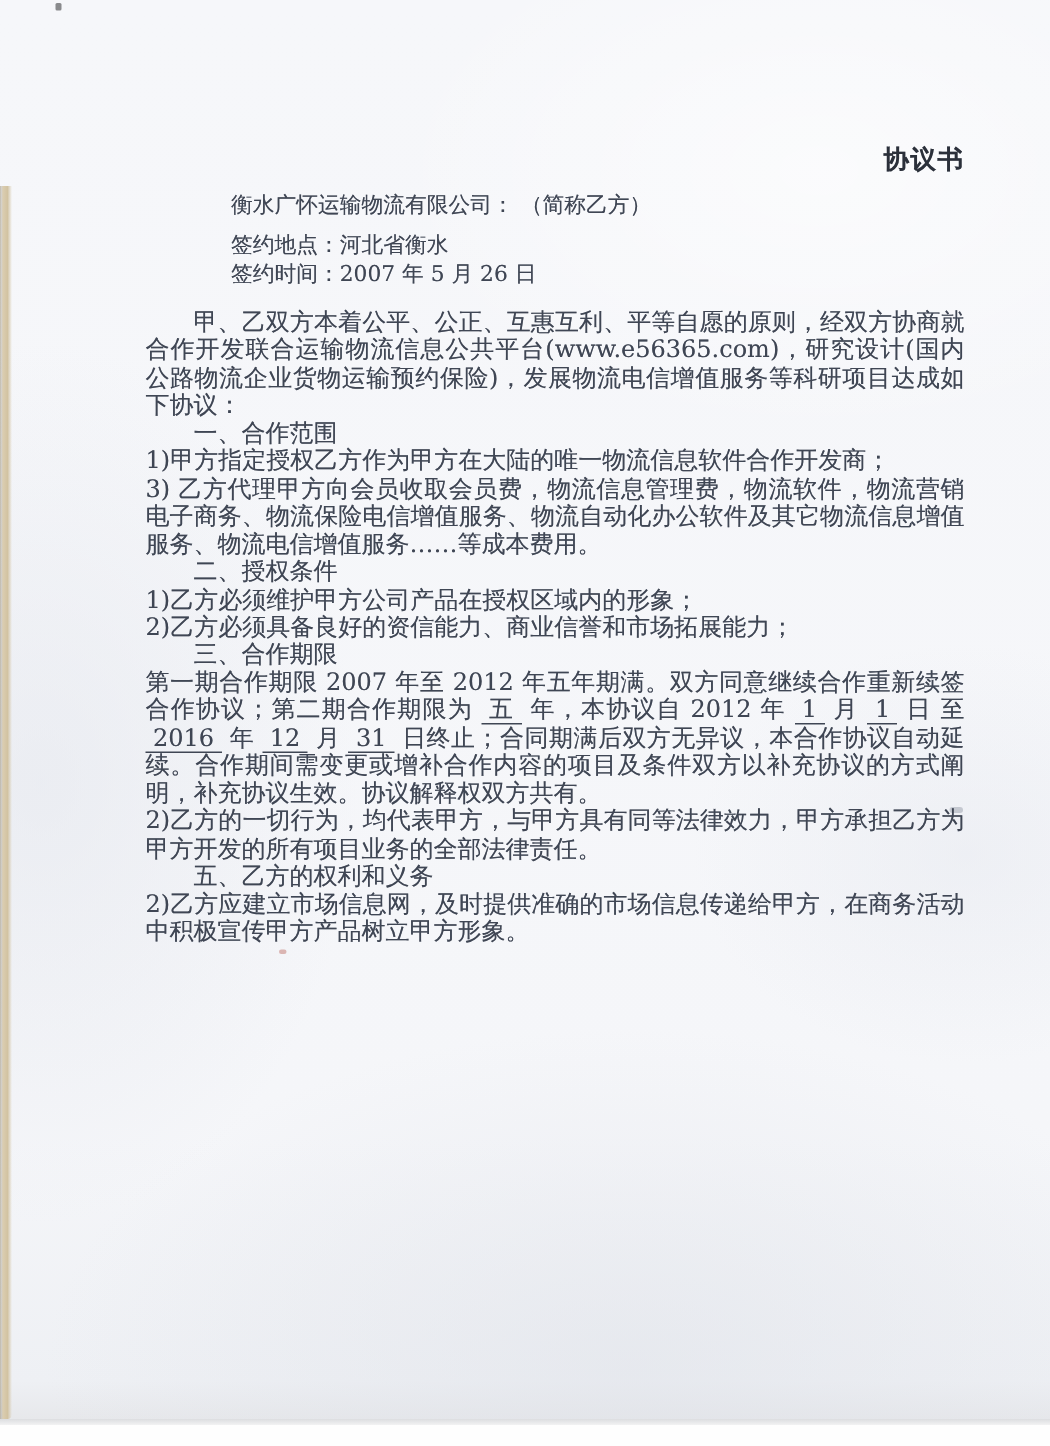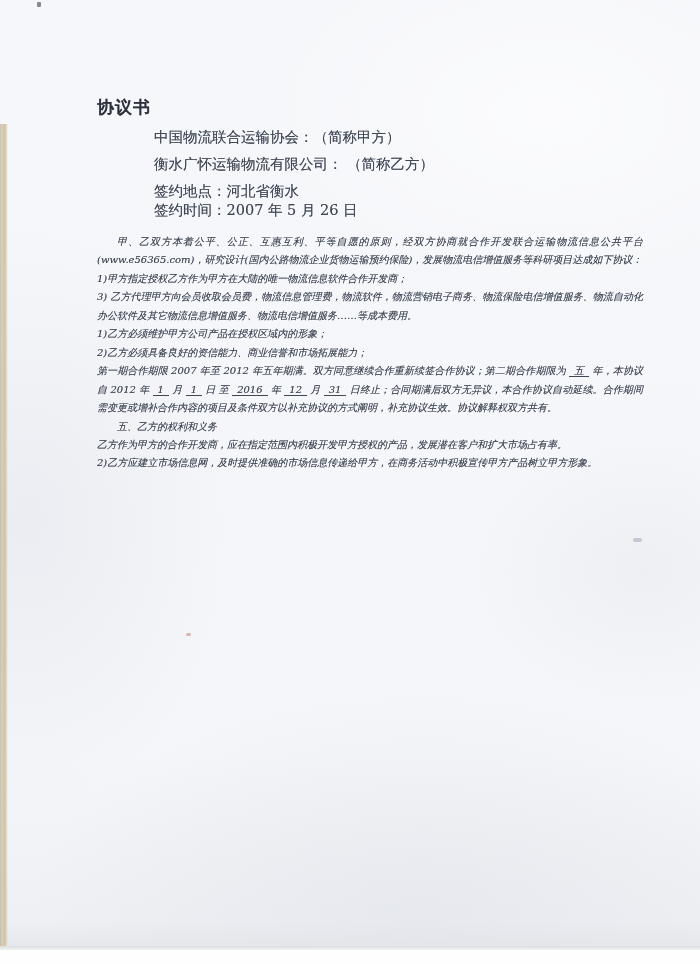--- a/index.html
+++ b/index.html
@@ -53,7 +53,7 @@
     letter-spacing:.5px;color:var(--title,#2b303a);line-height:23px;
   }
   h2.doc-subtitle{
-    margin:12px 0 0 0;font-size:17px;font-weight:bold;text-align:left;
+    margin:12px 0 0 0;font-size:17px;font-weight:bold;text-align:right;
     letter-spacing:1px;color:var(--title,#2b303a);line-height:22px;
   }
   .meta{margin:10px 0 0 0;padding-left:57px;font-size:14.5px;line-height:19px;}

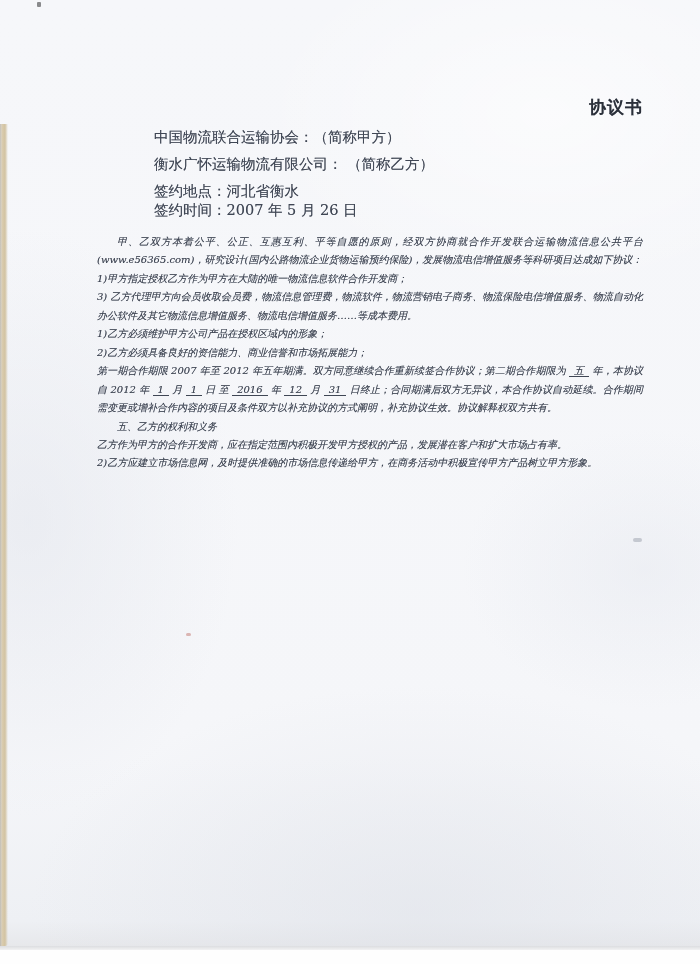--- a/index.html
+++ b/index.html
@@ -80,7 +80,6 @@
   <h2 class="doc-subtitle">协议书</h2>
 
   <div class="meta">
-    <p>中国物流联合运输协会：（简称甲方）</p>
     <p class="gap">衡水广怀运输物流有限公司： （简称乙方）</p>
     <p class="gap">签约地点：河北省衡水</p>
     <p>签约时间：2007 年 5 月 26 日</p>

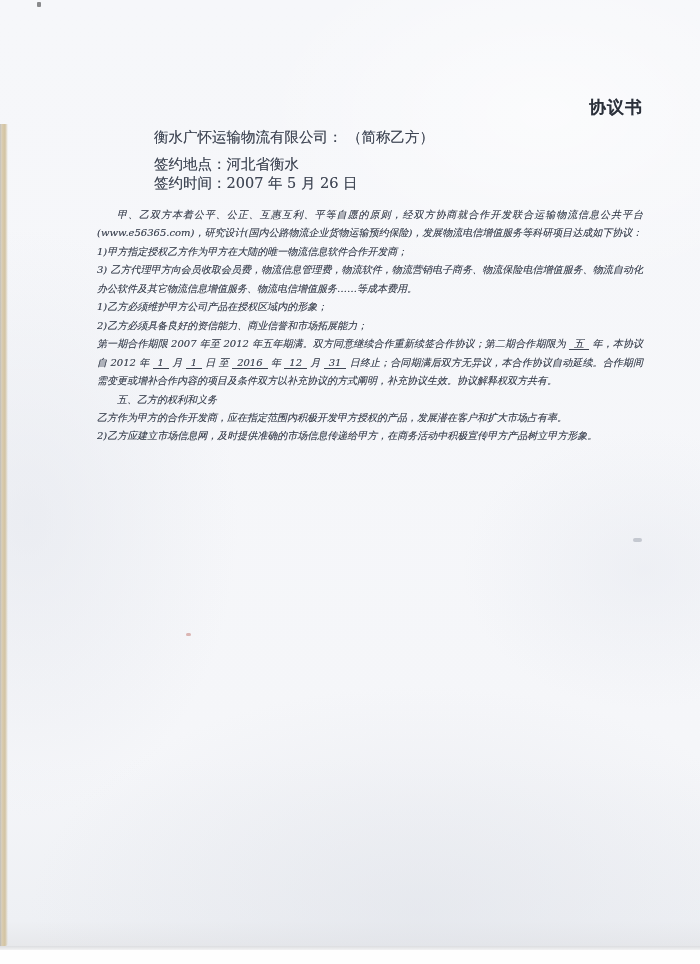--- a/index.html
+++ b/index.html
@@ -59,7 +59,7 @@
   .meta{margin:10px 0 0 0;padding-left:57px;font-size:14.5px;line-height:19px;}
   .meta p{margin:0;}
   .meta .gap{margin-top:8px;}
-  .body-text{margin-top:13px;font-size:10px;line-height:18.45px;text-align:justify;font-style:italic;}
+  .body-text{margin-top:13px;font-size:16px;line-height:18.45px;text-align:justify;}
   .body-text p{margin:0;}
   .blk-heading{text-indent:2em;}
   .blk-intro{text-indent:2em;}

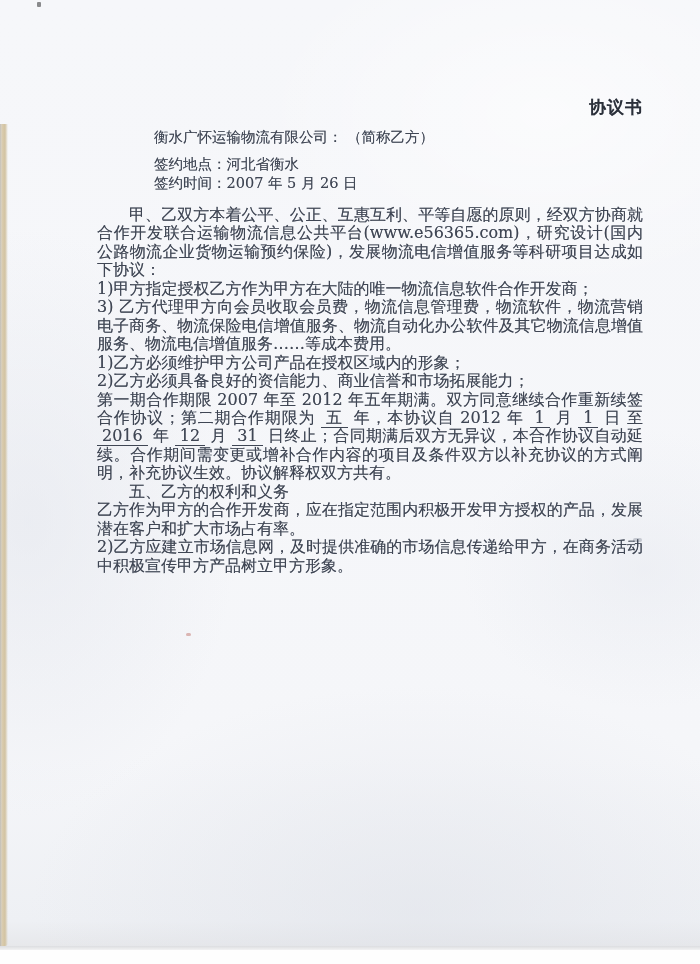--- a/index.html
+++ b/index.html
@@ -87,6 +87,7 @@
 
   <div class="body-text" id="agreement-body">
       <p class="blk-intro"><span>甲、乙双方本着公平、公正、互惠互利、平等自愿的原则，经双方协商就合作开发联合运输物流信息公共平台(www.e56365.com)，研究设计(国内公路物流企业货物运输预约保险)，发展物流电信增值服务等科研项目达成如下协议：</span></p>
+      <p class="blk-heading"><span>一、合作范围</span></p>
       <p class="blk-para"><span>1)甲方指定授权乙方作为甲方在大陆的唯一物流信息软件合作开发商；</span></p>
       <p class="blk-para"><span>3) 乙方代理甲方向会员收取会员费，物流信息管理费，物流软件，物流营销电子商务、物流保险电信增值服务、物流自动化办公软件及其它物流信息增值服务、物流电信增值服务……等成本费用。</span></p>
       <p class="blk-para"><span>1)乙方必须维护甲方公司产品在授权区域内的形象；</span></p>

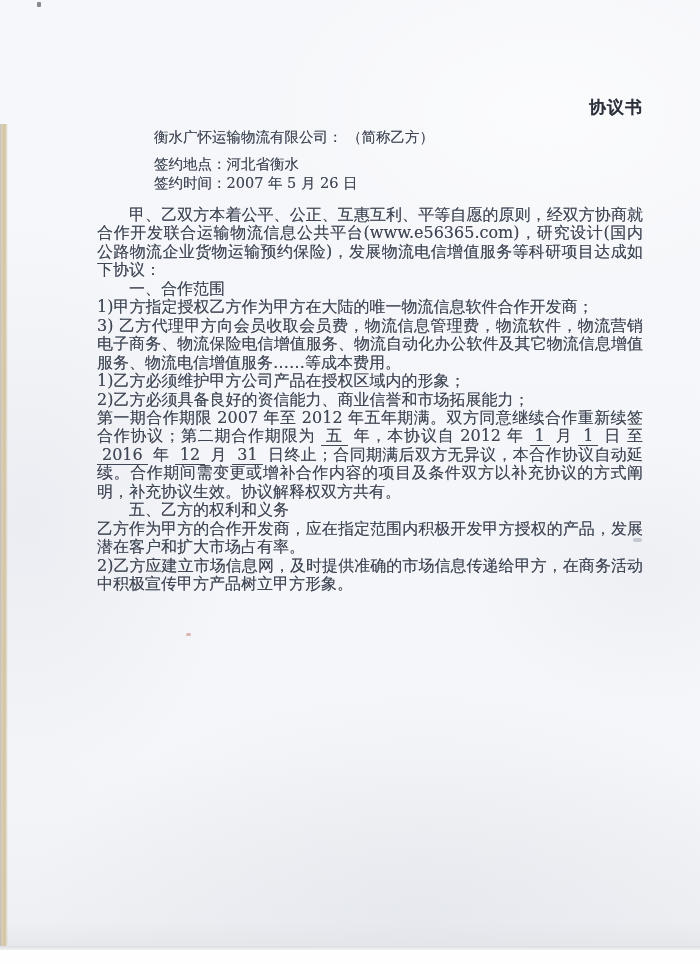--- a/index.html
+++ b/index.html
@@ -90,6 +90,7 @@
       <p class="blk-heading"><span>一、合作范围</span></p>
       <p class="blk-para"><span>1)甲方指定授权乙方作为甲方在大陆的唯一物流信息软件合作开发商；</span></p>
       <p class="blk-para"><span>3) 乙方代理甲方向会员收取会员费，物流信息管理费，物流软件，物流营销电子商务、物流保险电信增值服务、物流自动化办公软件及其它物流信息增值服务、物流电信增值服务……等成本费用。</span></p>
+      <p class="blk-heading"><span>二、授权条件</span></p>
       <p class="blk-para"><span>1)乙方必须维护甲方公司产品在授权区域内的形象；</span></p>
       <p class="blk-para"><span>2)乙方必须具备良好的资信能力、商业信誉和市场拓展能力；</span></p>
       <p class="blk-para"><span>第一期合作期限 2007 年至 2012 年五年期满。双方同意继续合作重新续签合作协议；第二期合作期限为 </span><span class="u">五</span><span> 年，本协议自 2012 年 </span><span class="u">1</span><span> 月 </span><span class="u">1</span><span> 日 至 </span><span class="u">2016</span><span> 年 </span><span class="u">12</span><span> 月 </span><span class="u">31</span><span> 日终止；合同期满后双方无异议，本合作协议自动延续。合作期间需变更或增补合作内容的项目及条件双方以补充协议的方式阐明，补充协议生效。协议解释权双方共有。</span></p>

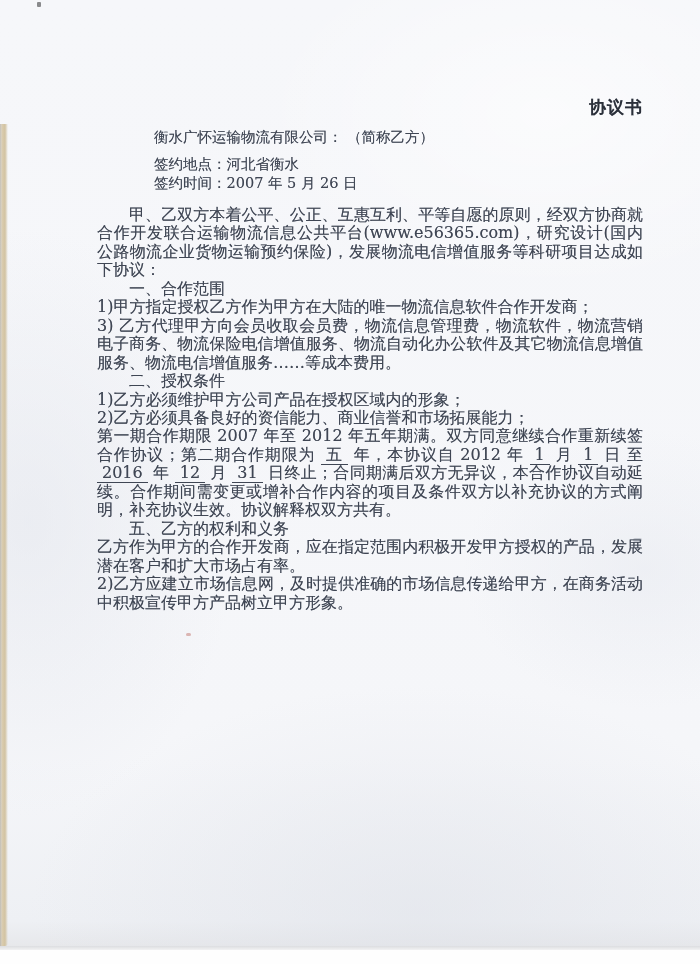--- a/index.html
+++ b/index.html
@@ -93,6 +93,7 @@
       <p class="blk-heading"><span>二、授权条件</span></p>
       <p class="blk-para"><span>1)乙方必须维护甲方公司产品在授权区域内的形象；</span></p>
       <p class="blk-para"><span>2)乙方必须具备良好的资信能力、商业信誉和市场拓展能力；</span></p>
+      <p class="blk-heading"><span>三、合作期限</span></p>
       <p class="blk-para"><span>第一期合作期限 2007 年至 2012 年五年期满。双方同意继续合作重新续签合作协议；第二期合作期限为 </span><span class="u">五</span><span> 年，本协议自 2012 年 </span><span class="u">1</span><span> 月 </span><span class="u">1</span><span> 日 至 </span><span class="u">2016</span><span> 年 </span><span class="u">12</span><span> 月 </span><span class="u">31</span><span> 日终止；合同期满后双方无异议，本合作协议自动延续。合作期间需变更或增补合作内容的项目及条件双方以补充协议的方式阐明，补充协议生效。协议解释权双方共有。</span></p>
       <p class="blk-heading"><span>五、乙方的权利和义务</span></p>
       <p class="blk-para"><span>乙方作为甲方的合作开发商，应在指定范围内积极开发甲方授权的产品，发展潜在客户和扩大市场占有率。</span></p>

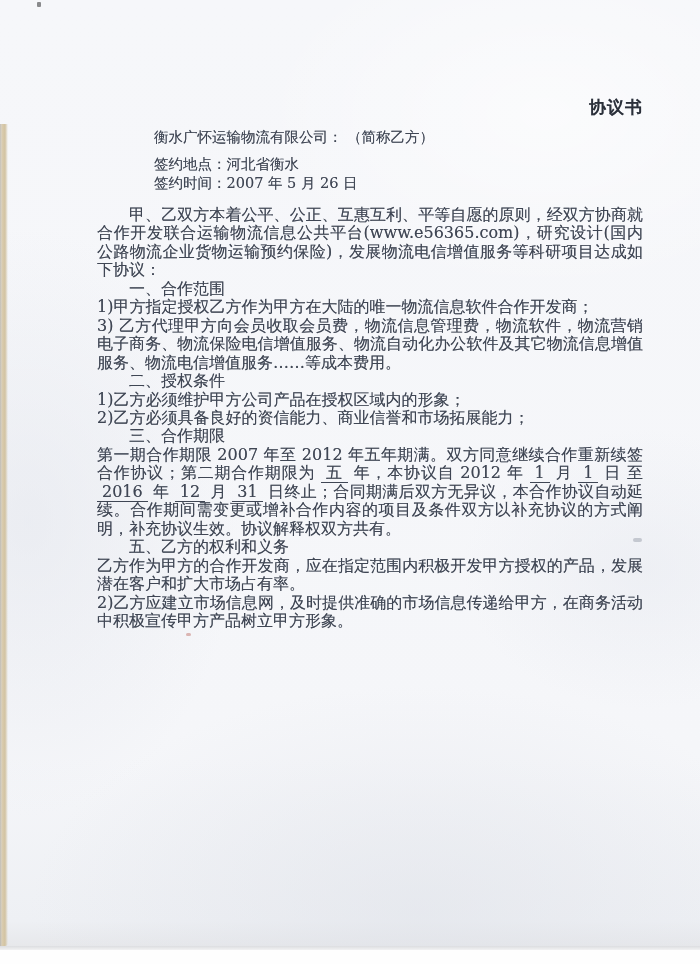--- a/index.html
+++ b/index.html
@@ -95,6 +95,7 @@
       <p class="blk-para"><span>2)乙方必须具备良好的资信能力、商业信誉和市场拓展能力；</span></p>
       <p class="blk-heading"><span>三、合作期限</span></p>
       <p class="blk-para"><span>第一期合作期限 2007 年至 2012 年五年期满。双方同意继续合作重新续签合作协议；第二期合作期限为 </span><span class="u">五</span><span> 年，本协议自 2012 年 </span><span class="u">1</span><span> 月 </span><span class="u">1</span><span> 日 至 </span><span class="u">2016</span><span> 年 </span><span class="u">12</span><span> 月 </span><span class="u">31</span><span> 日终止；合同期满后双方无异议，本合作协议自动延续。合作期间需变更或增补合作内容的项目及条件双方以补充协议的方式阐明，补充协议生效。协议解释权双方共有。</span></p>
+      <p class="blk-para"><span>2)乙方的一切行为，均代表甲方，与甲方具有同等法律效力，甲方承担乙方为甲方开发的所有项目业务的全部法律责任。</span></p>
       <p class="blk-heading"><span>五、乙方的权利和义务</span></p>
       <p class="blk-para"><span>乙方作为甲方的合作开发商，应在指定范围内积极开发甲方授权的产品，发展潜在客户和扩大市场占有率。</span></p>
       <p class="blk-para"><span>2)乙方应建立市场信息网，及时提供准确的市场信息传递给甲方，在商务活动中积极宣传甲方产品树立甲方形象。</span></p>

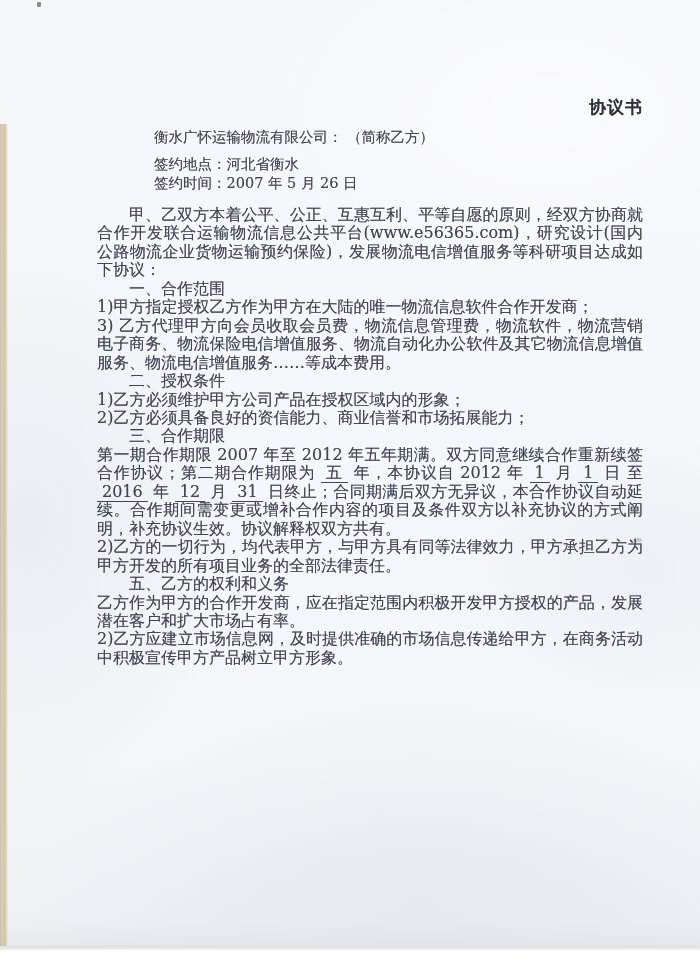--- a/index.html
+++ b/index.html
@@ -97,7 +97,6 @@
       <p class="blk-para"><span>第一期合作期限 2007 年至 2012 年五年期满。双方同意继续合作重新续签合作协议；第二期合作期限为 </span><span class="u">五</span><span> 年，本协议自 2012 年 </span><span class="u">1</span><span> 月 </span><span class="u">1</span><span> 日 至 </span><span class="u">2016</span><span> 年 </span><span class="u">12</span><span> 月 </span><span class="u">31</span><span> 日终止；合同期满后双方无异议，本合作协议自动延续。合作期间需变更或增补合作内容的项目及条件双方以补充协议的方式阐明，补充协议生效。协议解释权双方共有。</span></p>
       <p class="blk-para"><span>2)乙方的一切行为，均代表甲方，与甲方具有同等法律效力，甲方承担乙方为甲方开发的所有项目业务的全部法律责任。</span></p>
       <p class="blk-heading"><span>五、乙方的权利和义务</span></p>
-      <p class="blk-para"><span>乙方作为甲方的合作开发商，应在指定范围内积极开发甲方授权的产品，发展潜在客户和扩大市场占有率。</span></p>
       <p class="blk-para"><span>2)乙方应建立市场信息网，及时提供准确的市场信息传递给甲方，在商务活动中积极宣传甲方产品树立甲方形象。</span></p>
     </div>
 </div>

